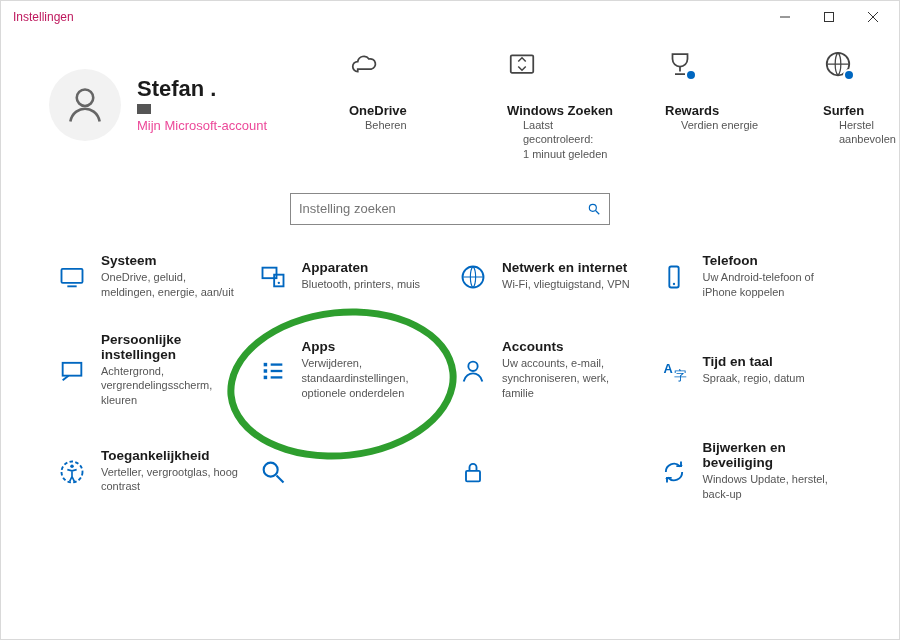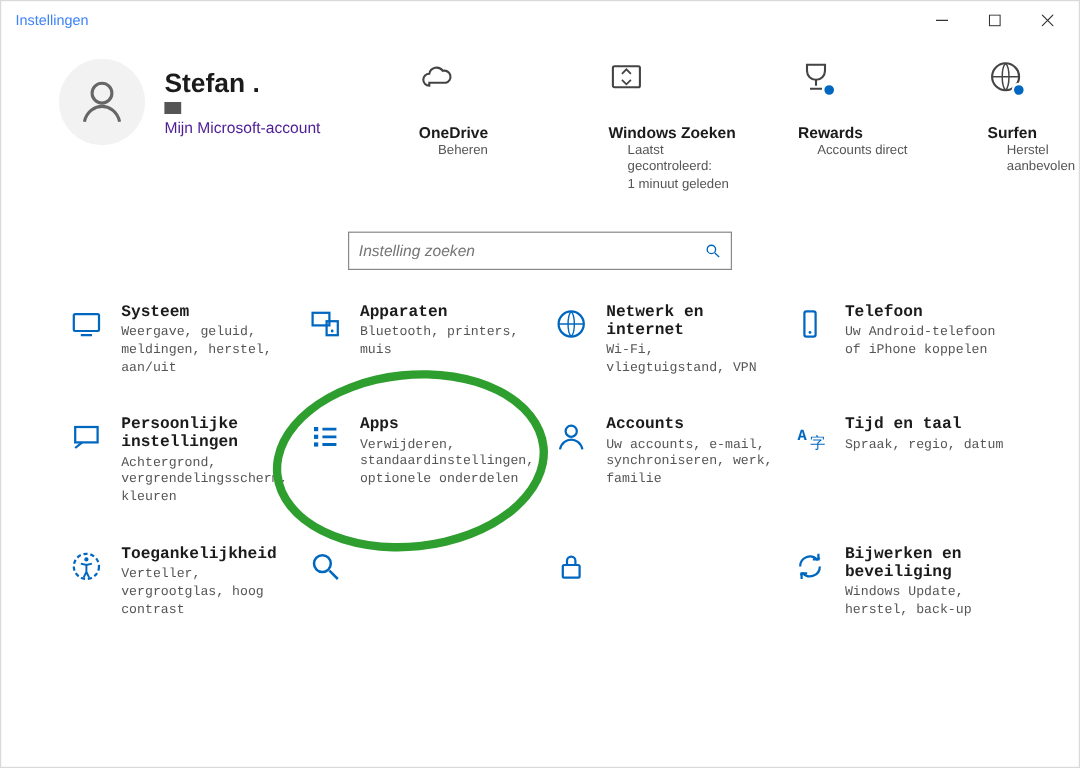--- a/index.html
+++ b/index.html
@@ -19,7 +19,7 @@
     align-items: center;
     padding: 0 4px 0 12px;
     font-size: 12px;
-    color: #3b82f6;
+    color: #be185d;
   }
   .titlebar .title { flex: 1; }
   .win-btn {

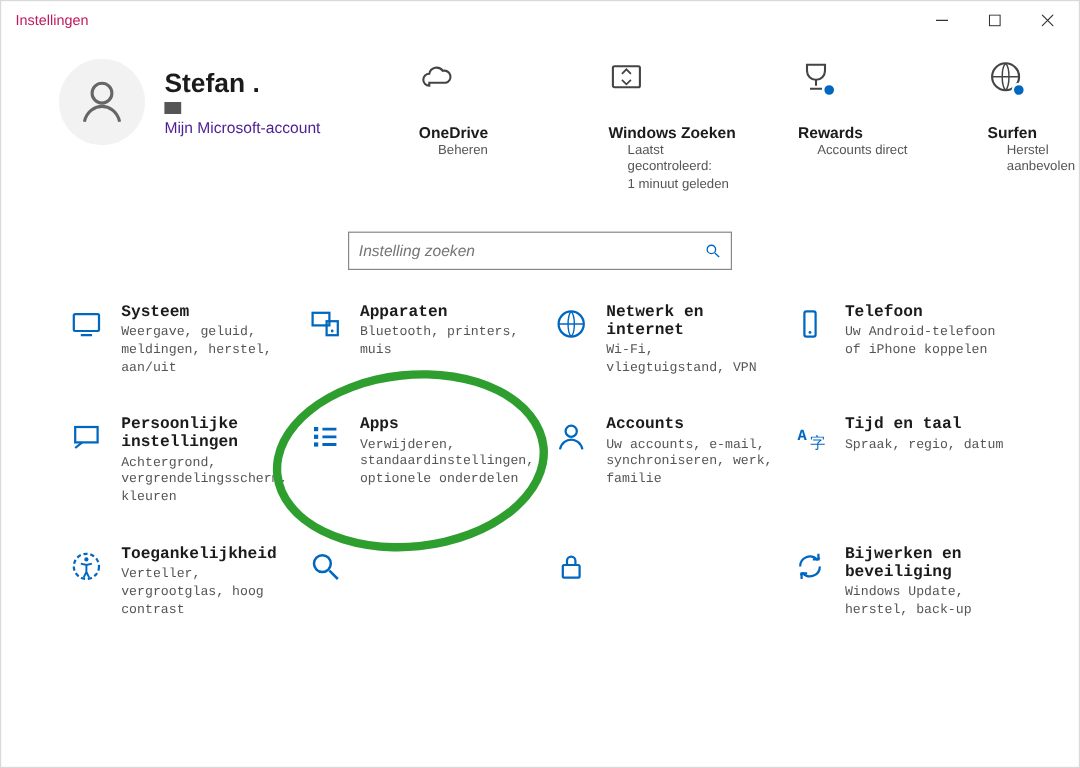--- a/index.html
+++ b/index.html
@@ -30,7 +30,7 @@
   .header-area {
     display: flex;
     padding: 16px 48px 8px 48px;
-    align-items: flex-start;
+    align-items: center;
   }
   .profile {
     display: flex;

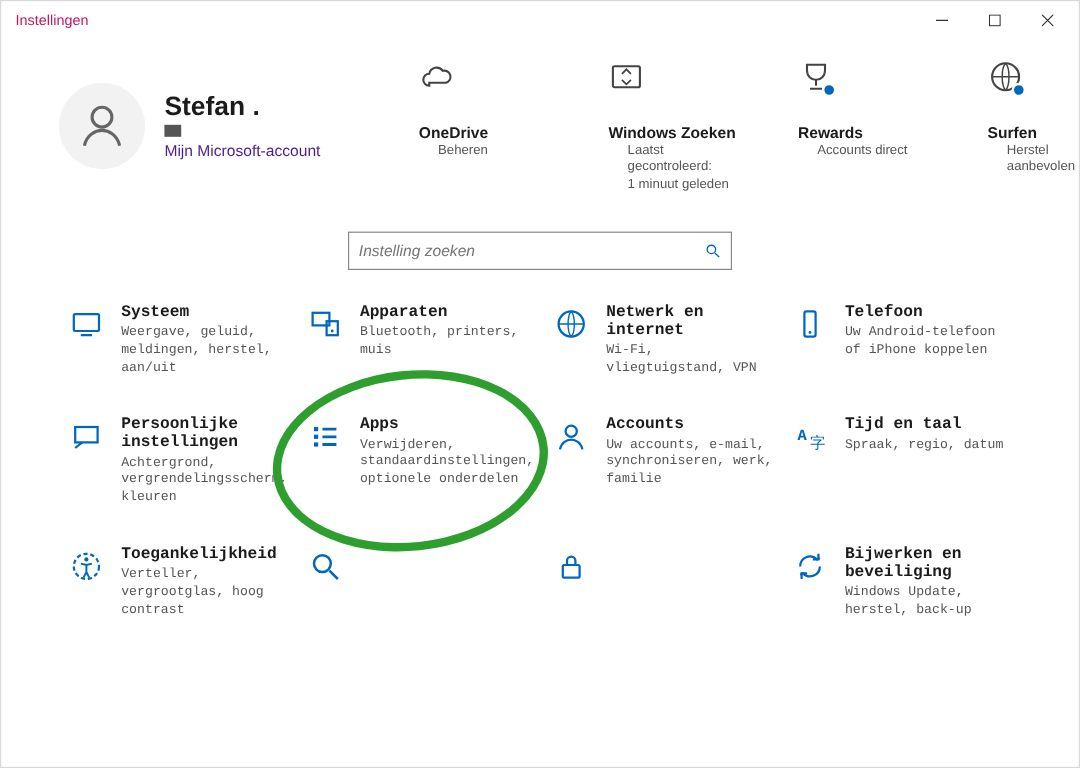--- a/index.html
+++ b/index.html
@@ -47,7 +47,7 @@
   }
   .profile-text .name { font-size: 22px; font-weight: 600; }
   .profile-text .fill { width:14px; height:10px; background:#555; display:block; margin:2px 0 4px 0;}
-  .profile-text .link { color: #4c1d95; font-size: 13px; cursor: pointer; }
+  .profile-text .link { color: #ec4899; font-size: 13px; cursor: pointer; }
   .status-tiles {
     display: flex;
     gap: 48px;

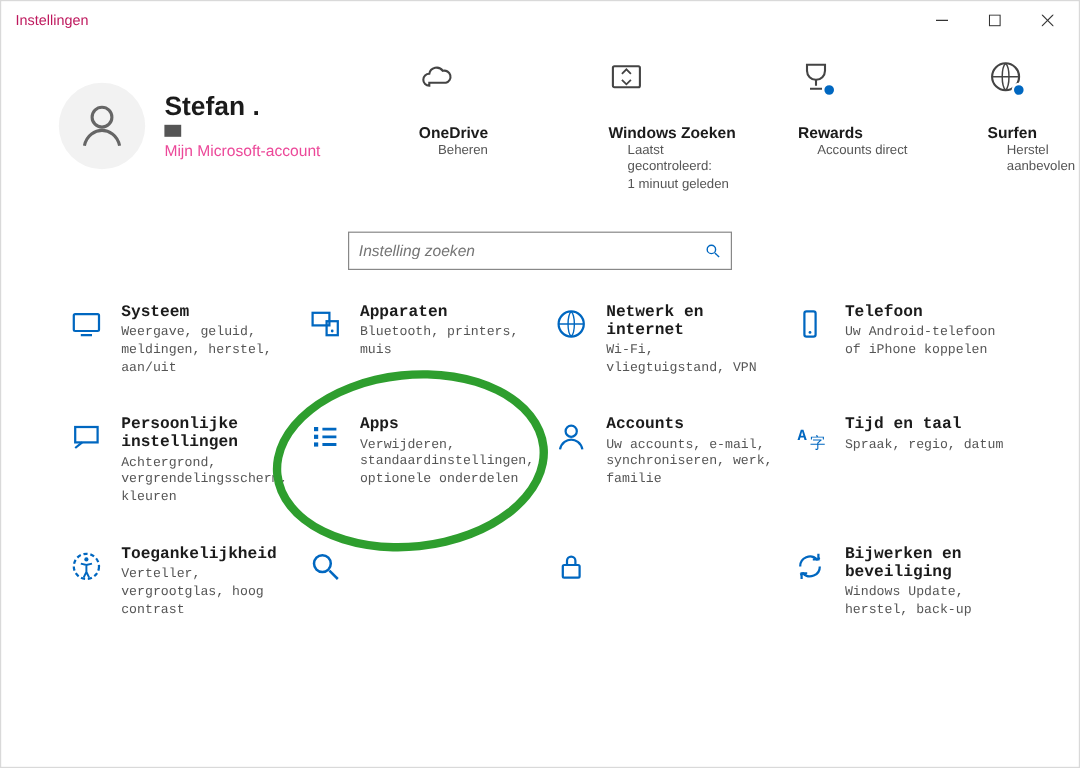--- a/index.html
+++ b/index.html
@@ -175,7 +175,7 @@
         <span class="dot"></span>
       </div>
       <div class="t1">Rewards</div>
-      <div class="t2">Accounts direct</div>
+      <div class="t2">Verdien energie</div>
     </div>
     <div class="status-tile">
       <div class="ic">

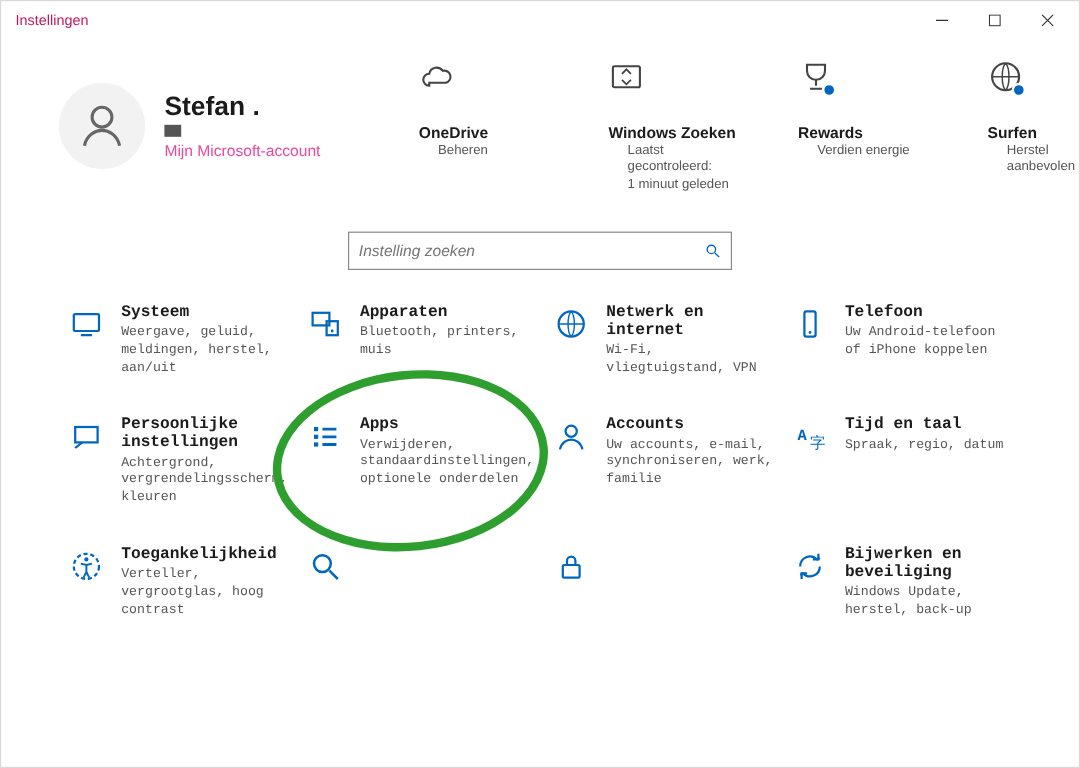--- a/index.html
+++ b/index.html
@@ -67,7 +67,7 @@
   }
   .search-box input {
     flex:1; border:none; outline:none;
-    font-size:13px; font-style: italic; color:#0f172a;
+    font-size:13px; color:#0f172a;
     background: transparent;
   }
   .search-box .sicon { color:#0067c0; }

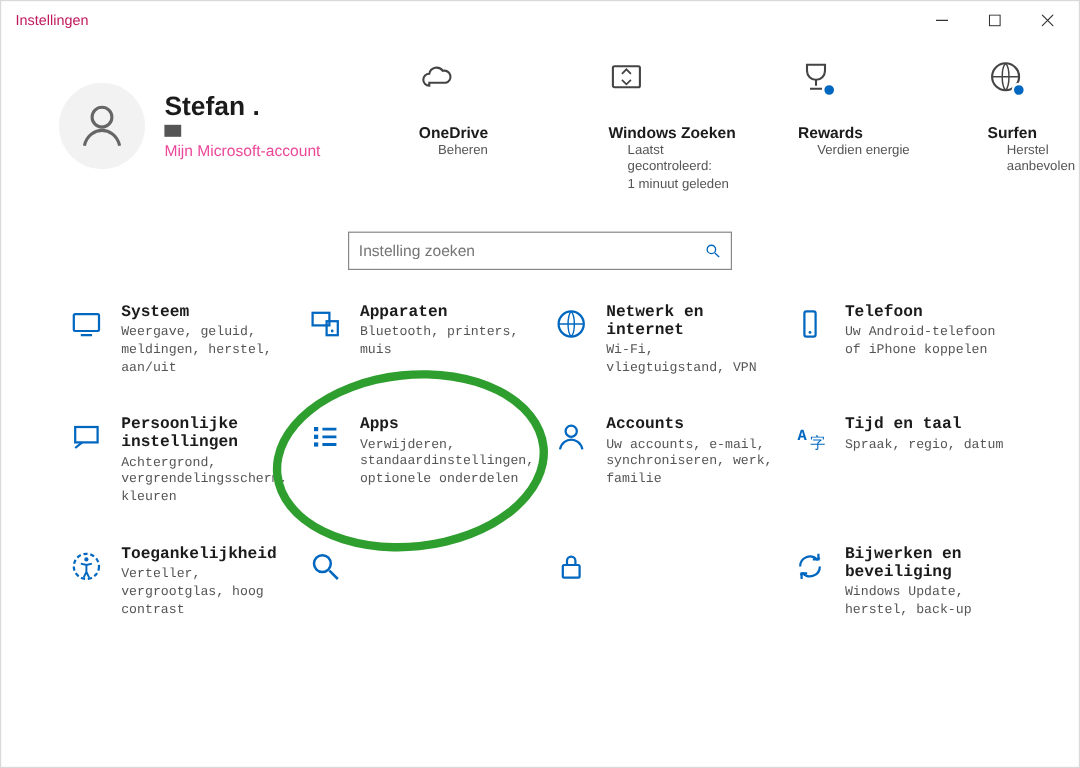--- a/index.html
+++ b/index.html
@@ -83,8 +83,7 @@
     display: flex;
     gap: 14px;
     cursor: pointer;
-    align-items: flex-start;
-    font-family: Liberation Mono, monospace;
+    align-items: center;
   }
   .cat .cicon {
     width: 30px; height: 30px;

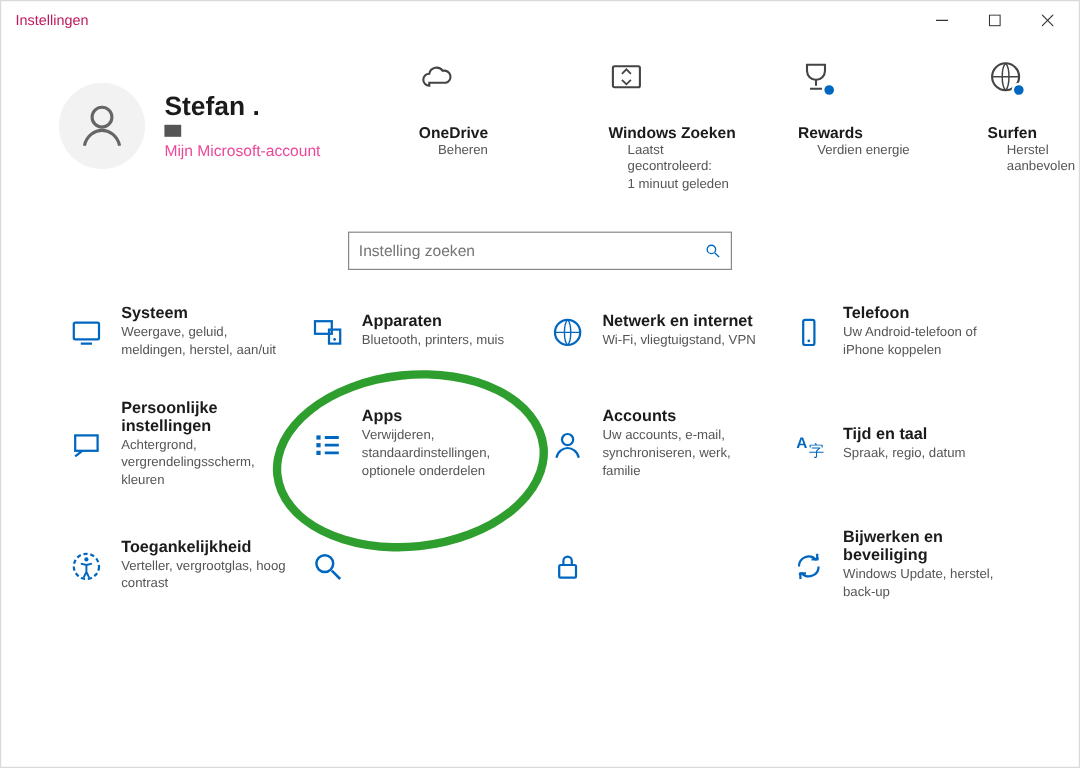--- a/index.html
+++ b/index.html
@@ -213,7 +213,7 @@
     </div>
     <div class="ct">
         <div class="ctitle">Systeem</div>
-        <div class="cdesc">Weergave, geluid, meldingen, herstel, aan/uit</div>
+        <div class="cdesc">OneDrive, geluid, meldingen, energie, aan/uit</div>
       </div>
   </div>
 

